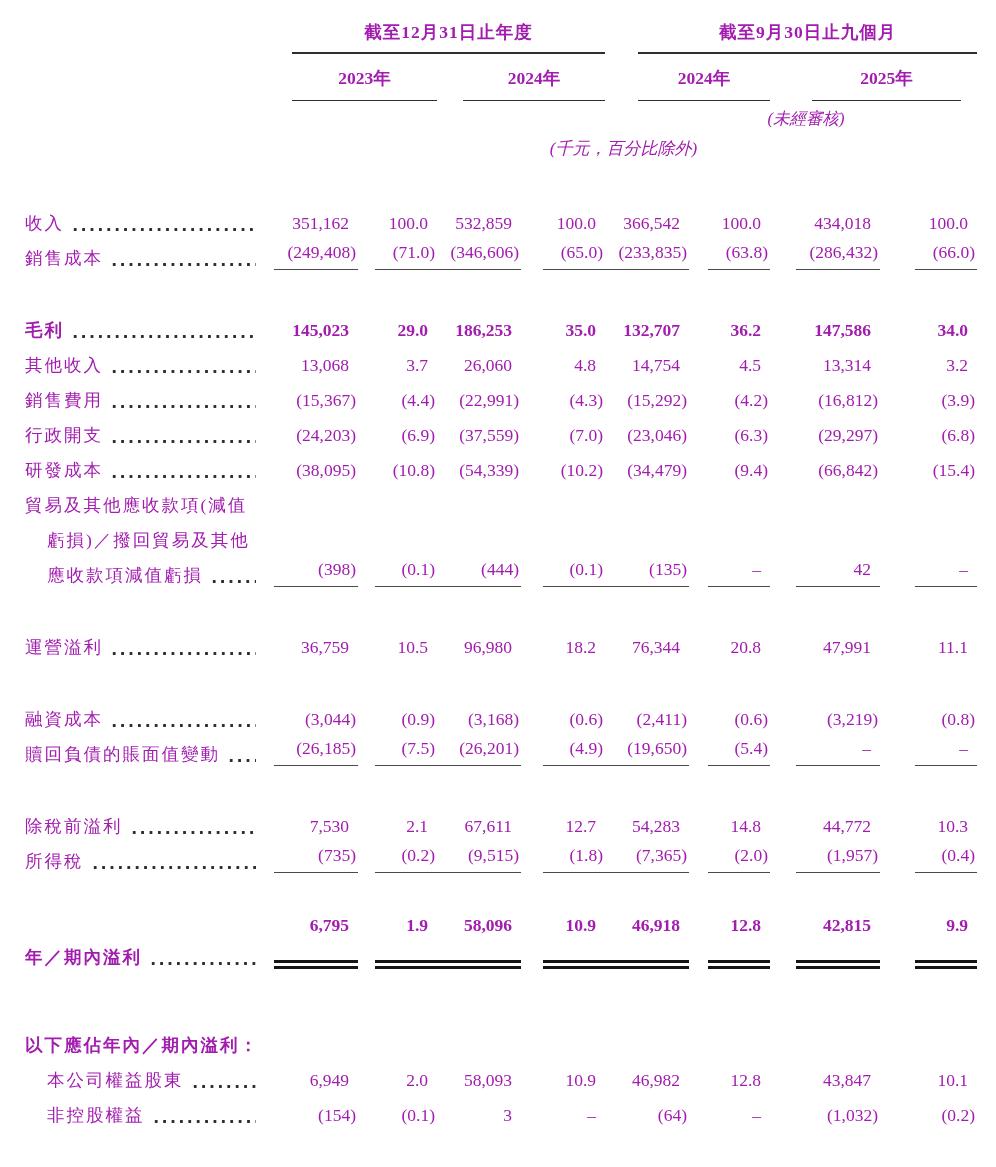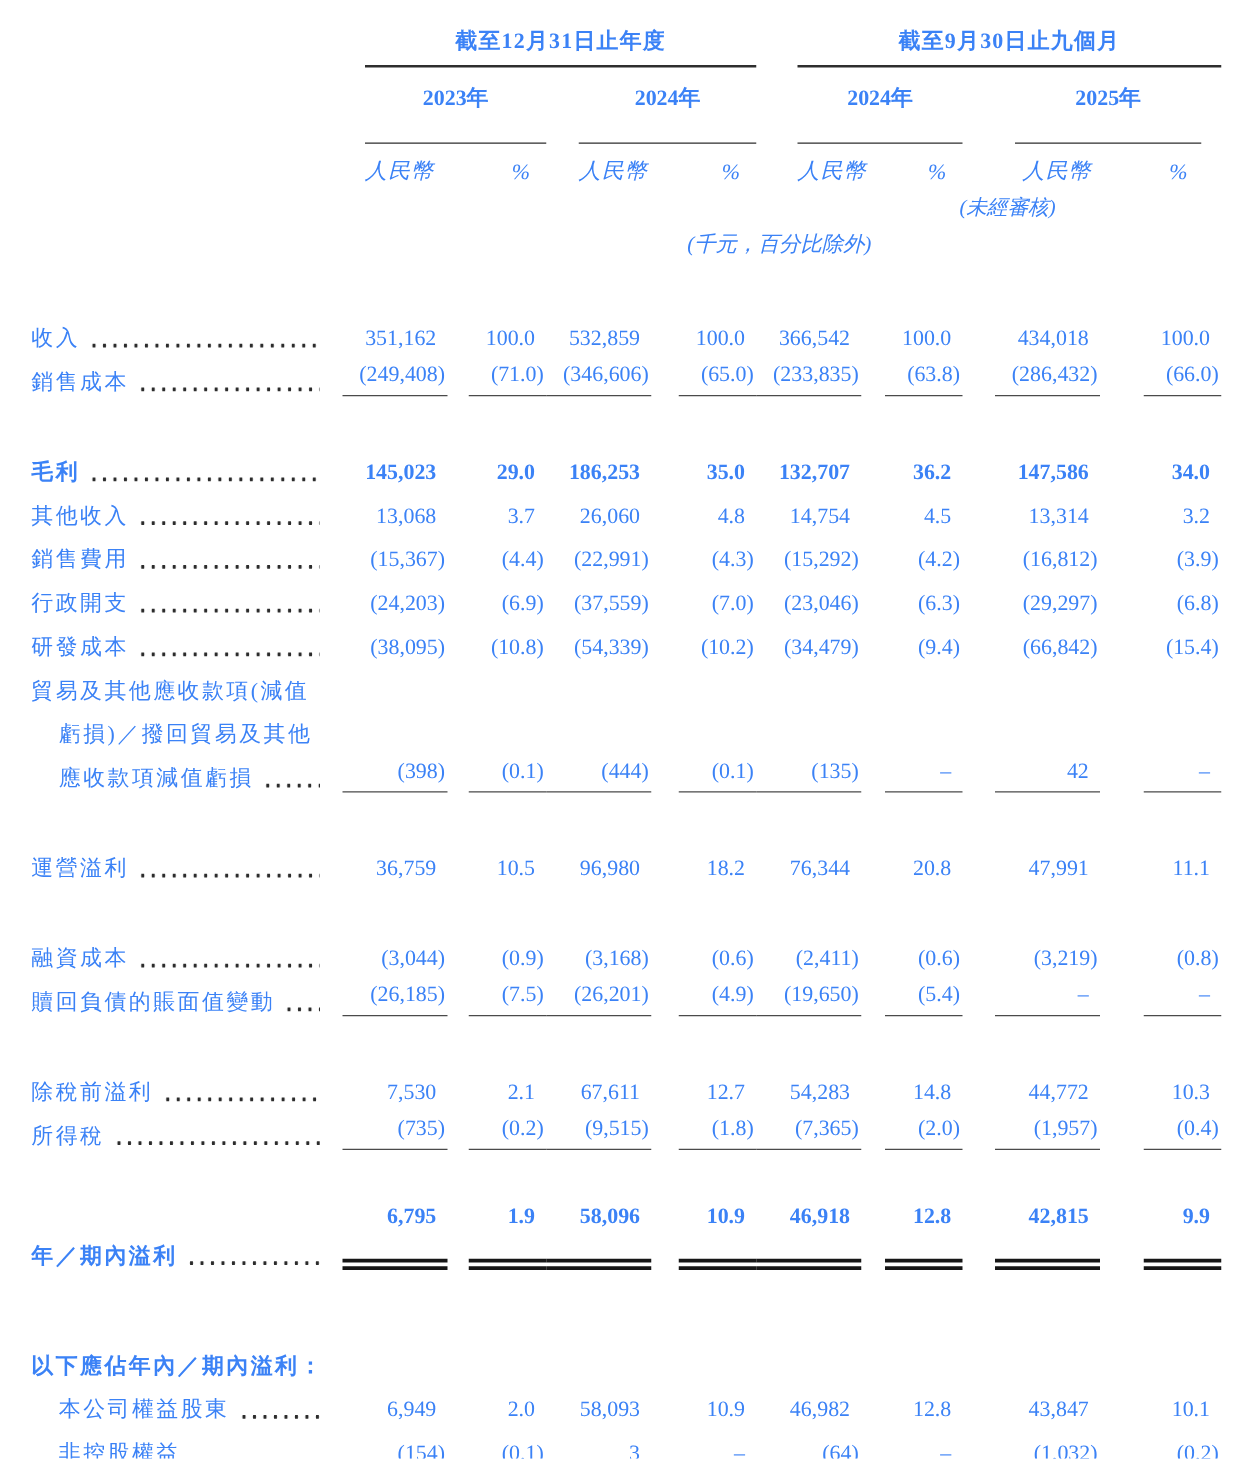--- a/index.html
+++ b/index.html
@@ -9,7 +9,7 @@
     width: 996px;
     height: 1167px;
     background: #ffffff;
-    color: #3b82f6;
+    color: #a21caf;
     font-family: "Liberation Serif", "DejaVu Serif", serif;
     font-size: 17.5px;
     overflow: hidden;

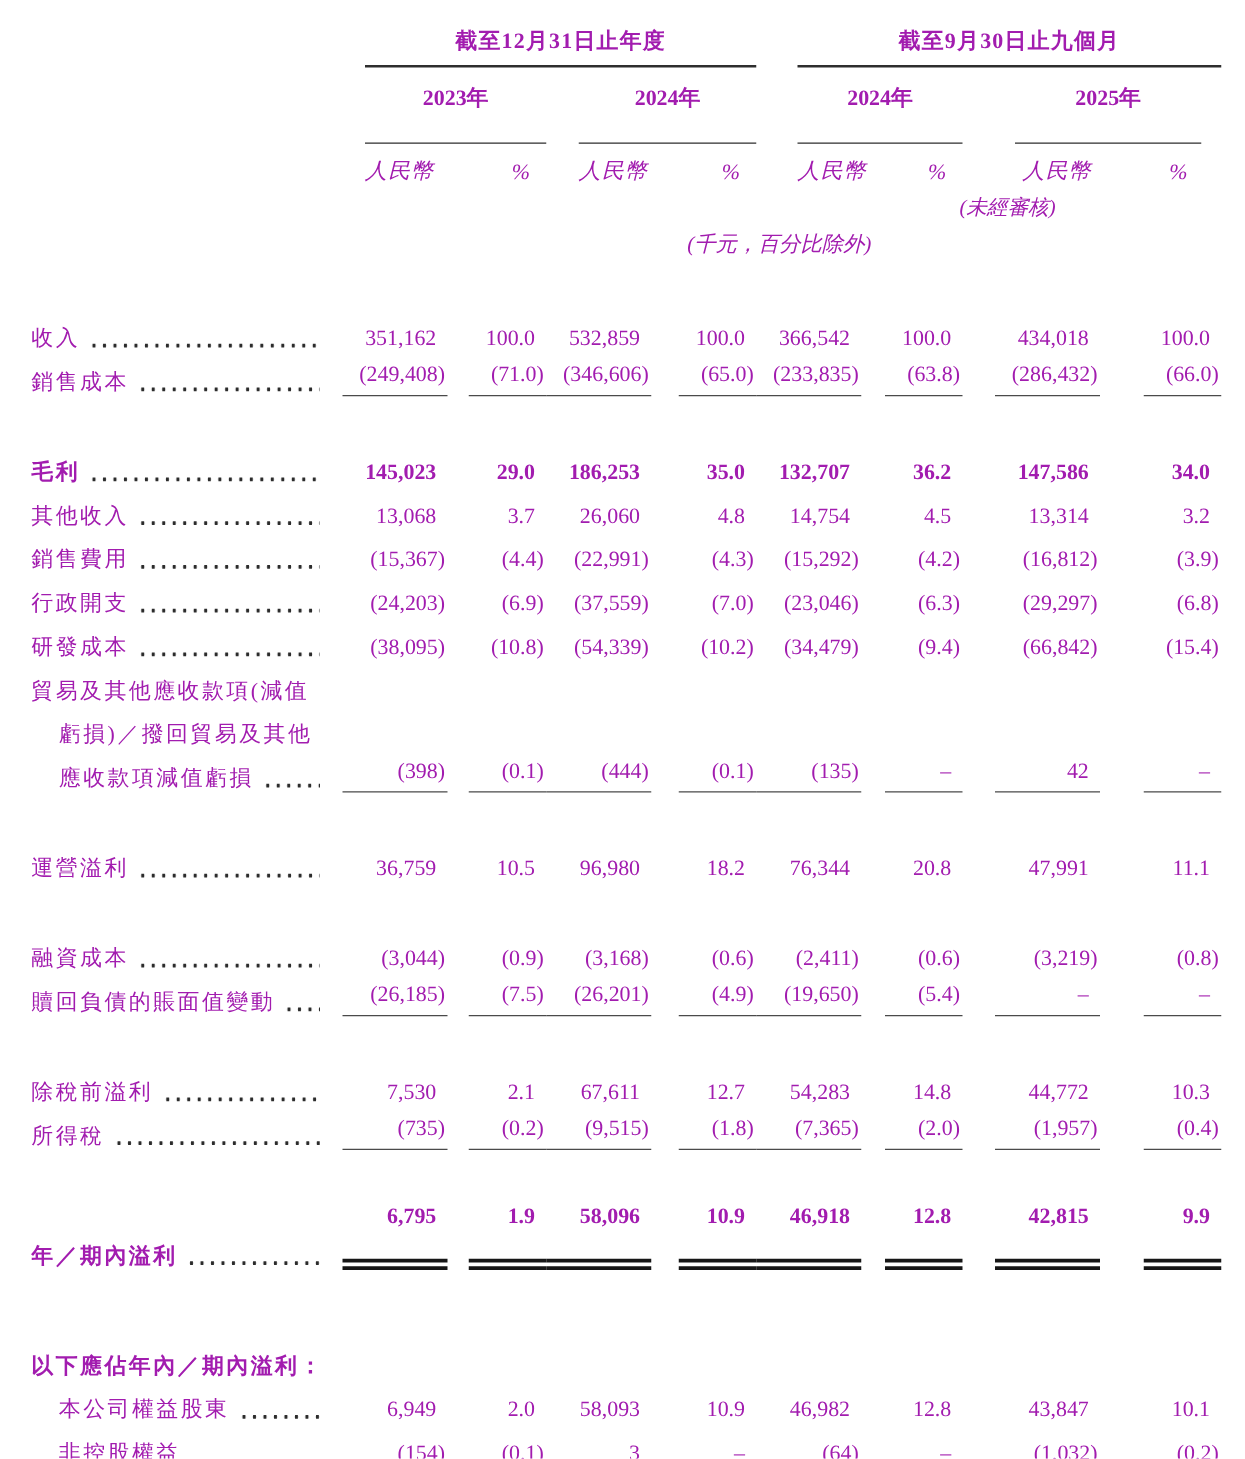--- a/index.html
+++ b/index.html
@@ -42,7 +42,7 @@
   .year {
     text-align: center;
     font-weight: bold;
-    padding-bottom: 24px;
+    padding-bottom: 10px;
     border-bottom: 1.7px solid #2e2e2e;
     white-space: nowrap;
   }

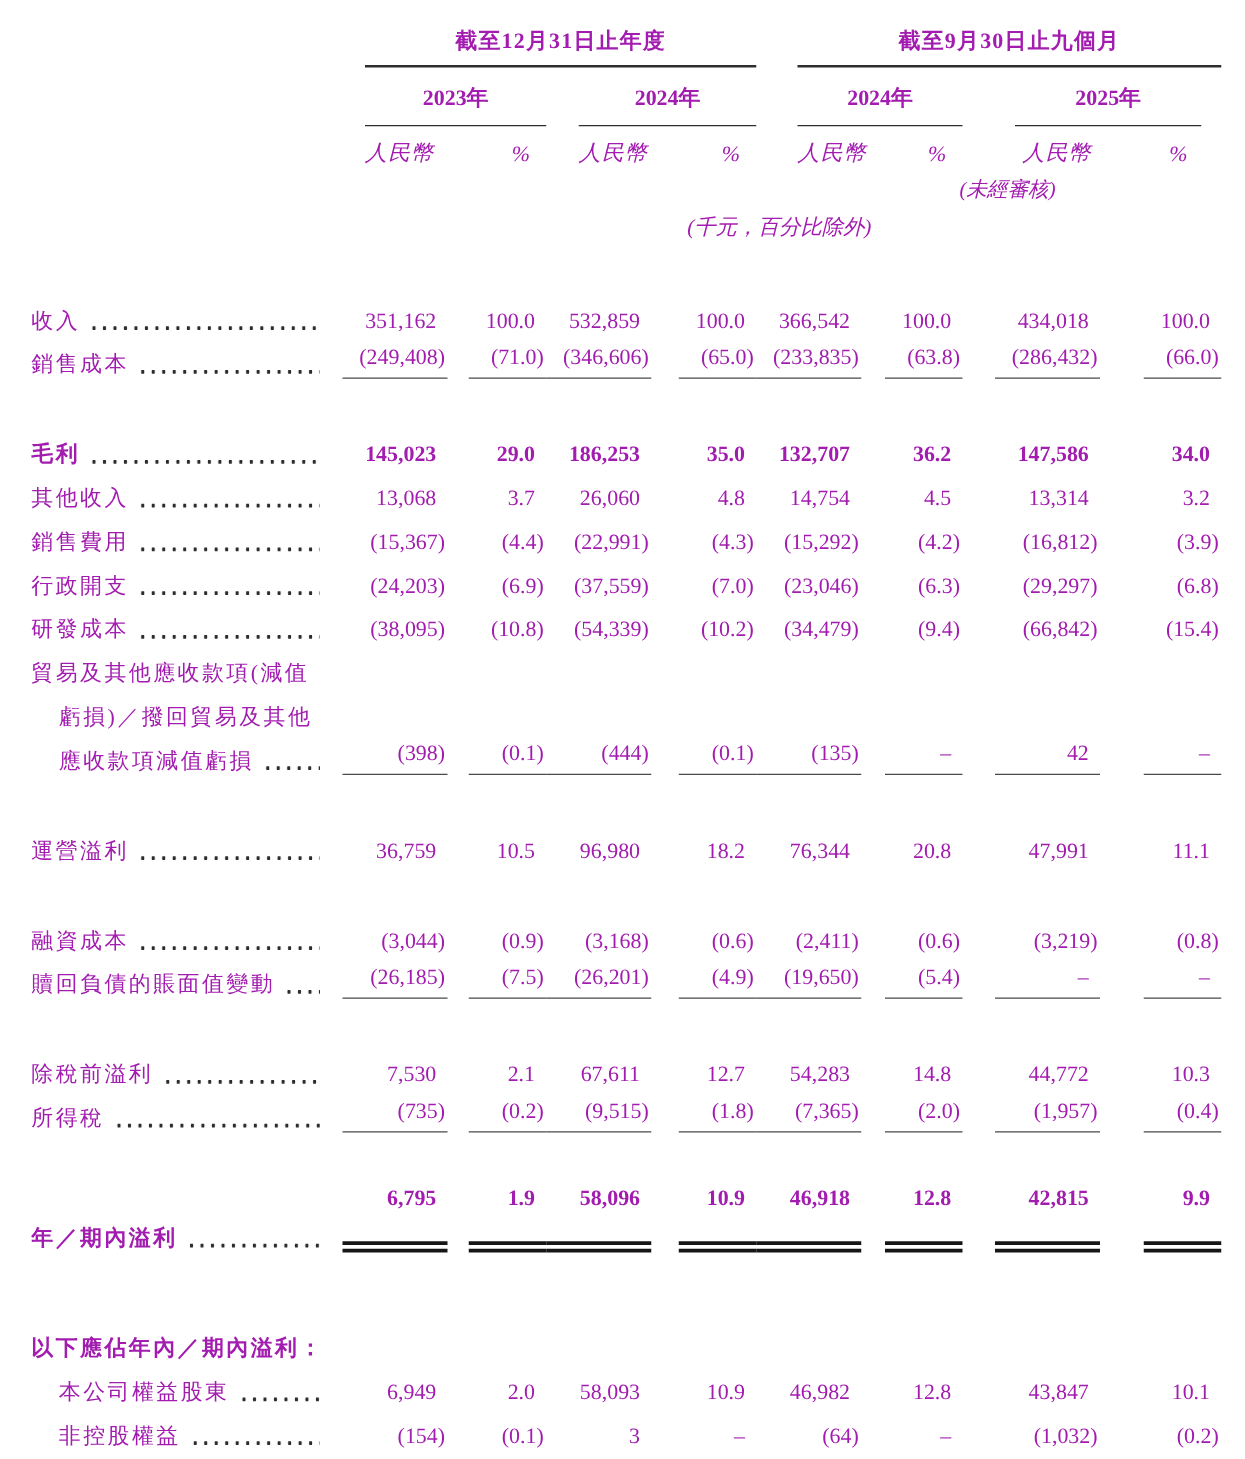--- a/index.html
+++ b/index.html
@@ -160,25 +160,6 @@
             <div class="year g4">2025年</div>
           </td>
       </tr>
-      <tr class="h-cols">
-        <td></td>
-        <td>
-            <div class="cur-label g1">人民幣</div>
-          </td>
-        <td class="pcth">%</td>
-        <td>
-            <div class="cur-label g2">人民幣</div>
-          </td>
-        <td class="pcth">%</td>
-        <td>
-            <div class="cur-label g3">人民幣</div>
-          </td>
-        <td class="pcth">%</td>
-        <td>
-            <div class="cur-label g4">人民幣</div>
-          </td>
-        <td class="pcth g4">%</td>
-      </tr>
       <tr class="h-note">
         <td colspan="5"></td>
         <td colspan="4">

